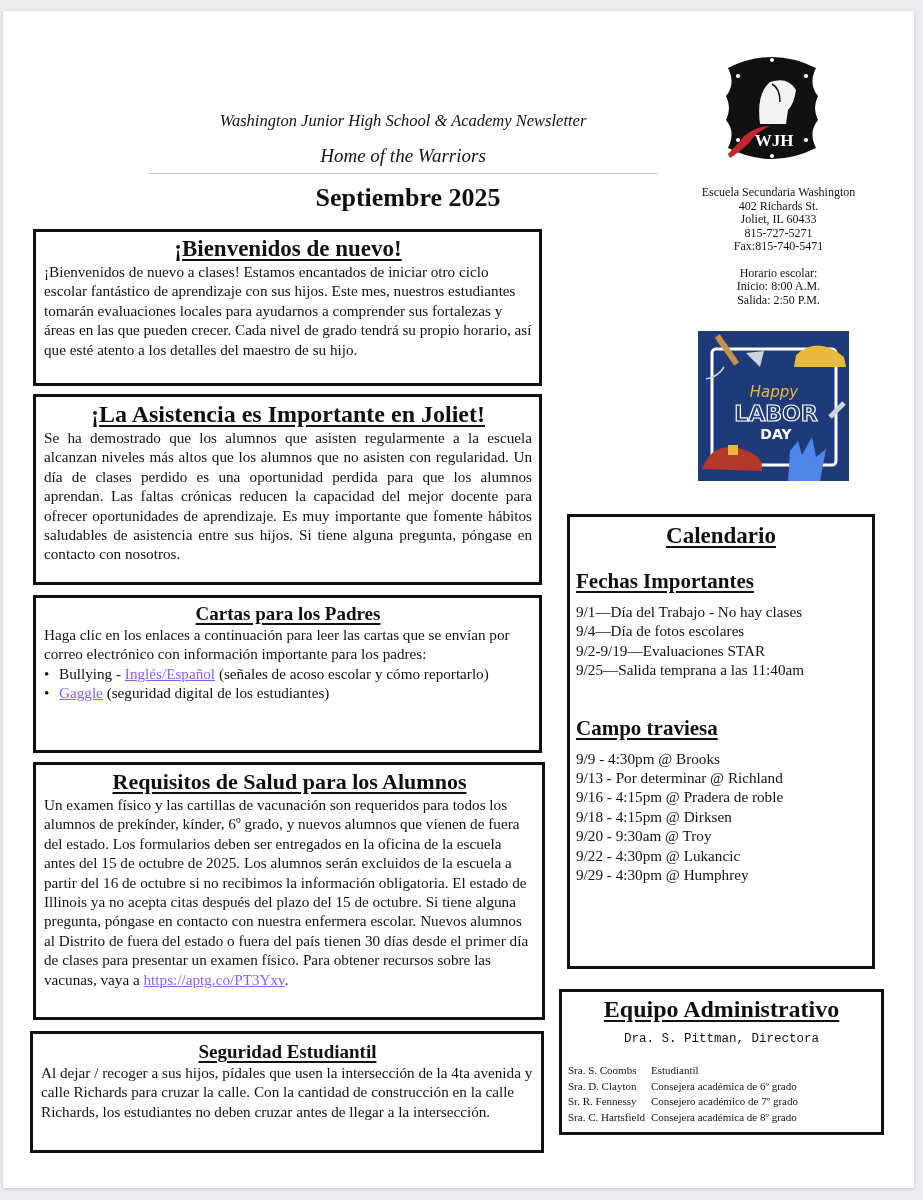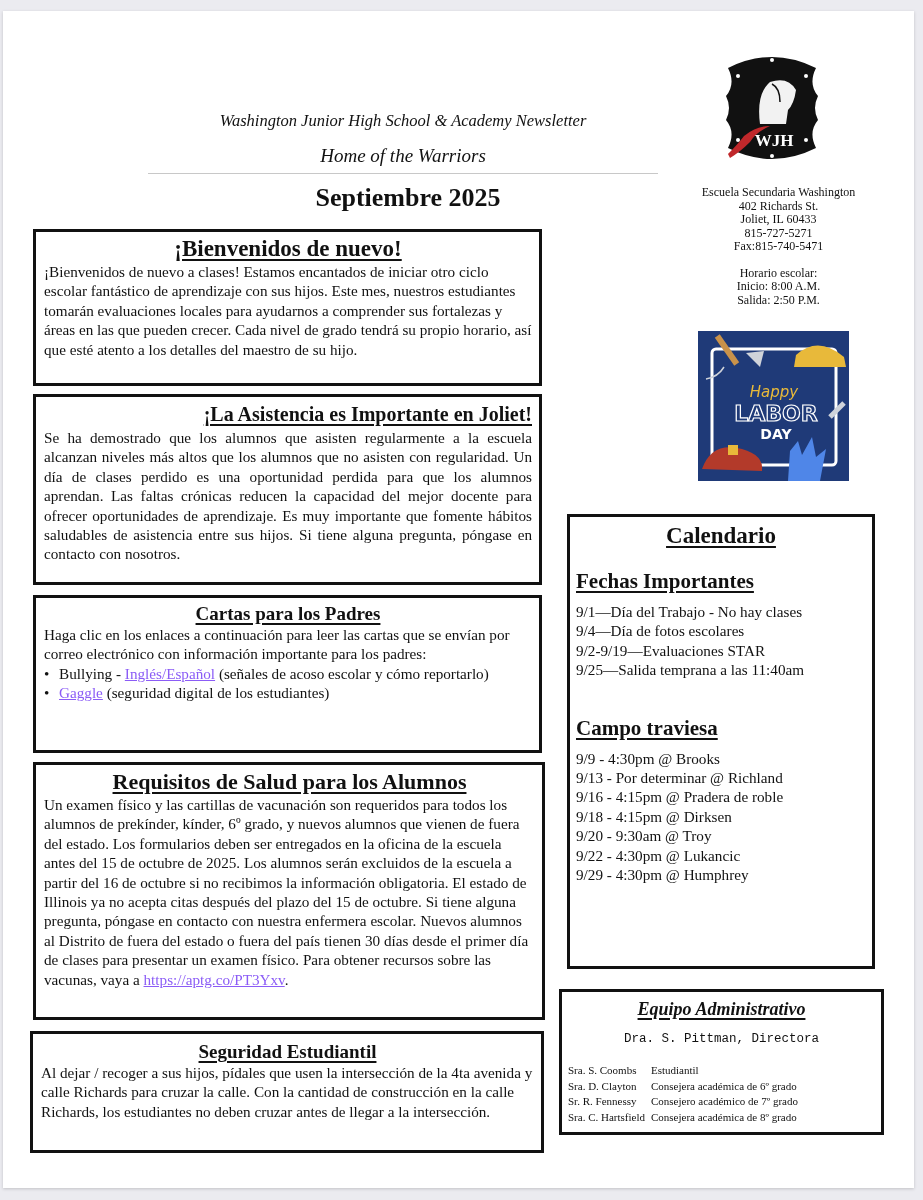--- a/index.html
+++ b/index.html
@@ -41,7 +41,7 @@
   .b1 { left:30px; top:218px; width:509px; height:157px; }
   .b1 h2 { font-size:23px; line-height:26px; }
   .b2 { left:30px; top:383px; width:509px; height:191px; }
-  .b2 h2 { font-size:20px; line-height:27px;text-align:right; }
+  .b2 h2 { font-size:24px; line-height:27px; }
   .b3 { left:30px; top:584px; width:509px; height:158px; }
   .b3 h2 { font-size:19px; line-height:23px; }
   .b3 ul { margin:0; padding:0; list-style:none; font-size:15.2px; line-height:19.4px; }

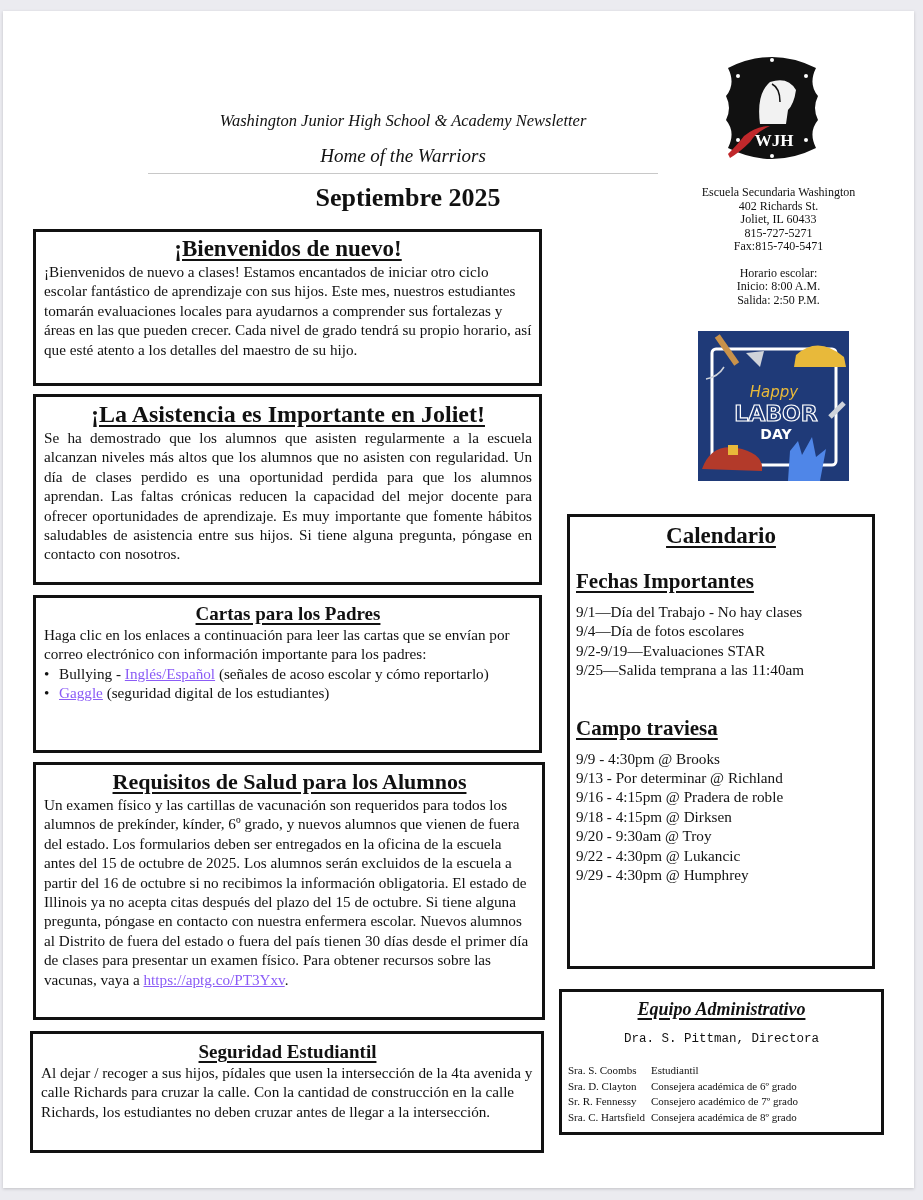--- a/index.html
+++ b/index.html
@@ -61,7 +61,7 @@
   .cal .list { font-size:15.2px; line-height:19.4px; }
 
   .adm { left:556px; top:978px; width:325px; height:146px; padding:6px 6px; }
-  .adm h2 { font-size:18px; line-height:22px;font-style:italic; }
+  .adm h2 { font-size:24px; line-height:22px; }
   .adm .dir { text-align:center; font-size:12.5px; margin-top:12px;font-family:Liberation Mono, monospace; }
   .adm table { border-collapse:collapse; margin-top:17px; font-size:11px; line-height:15.5px; }
   .adm td { padding:0; vertical-align:top; white-space:nowrap; }

